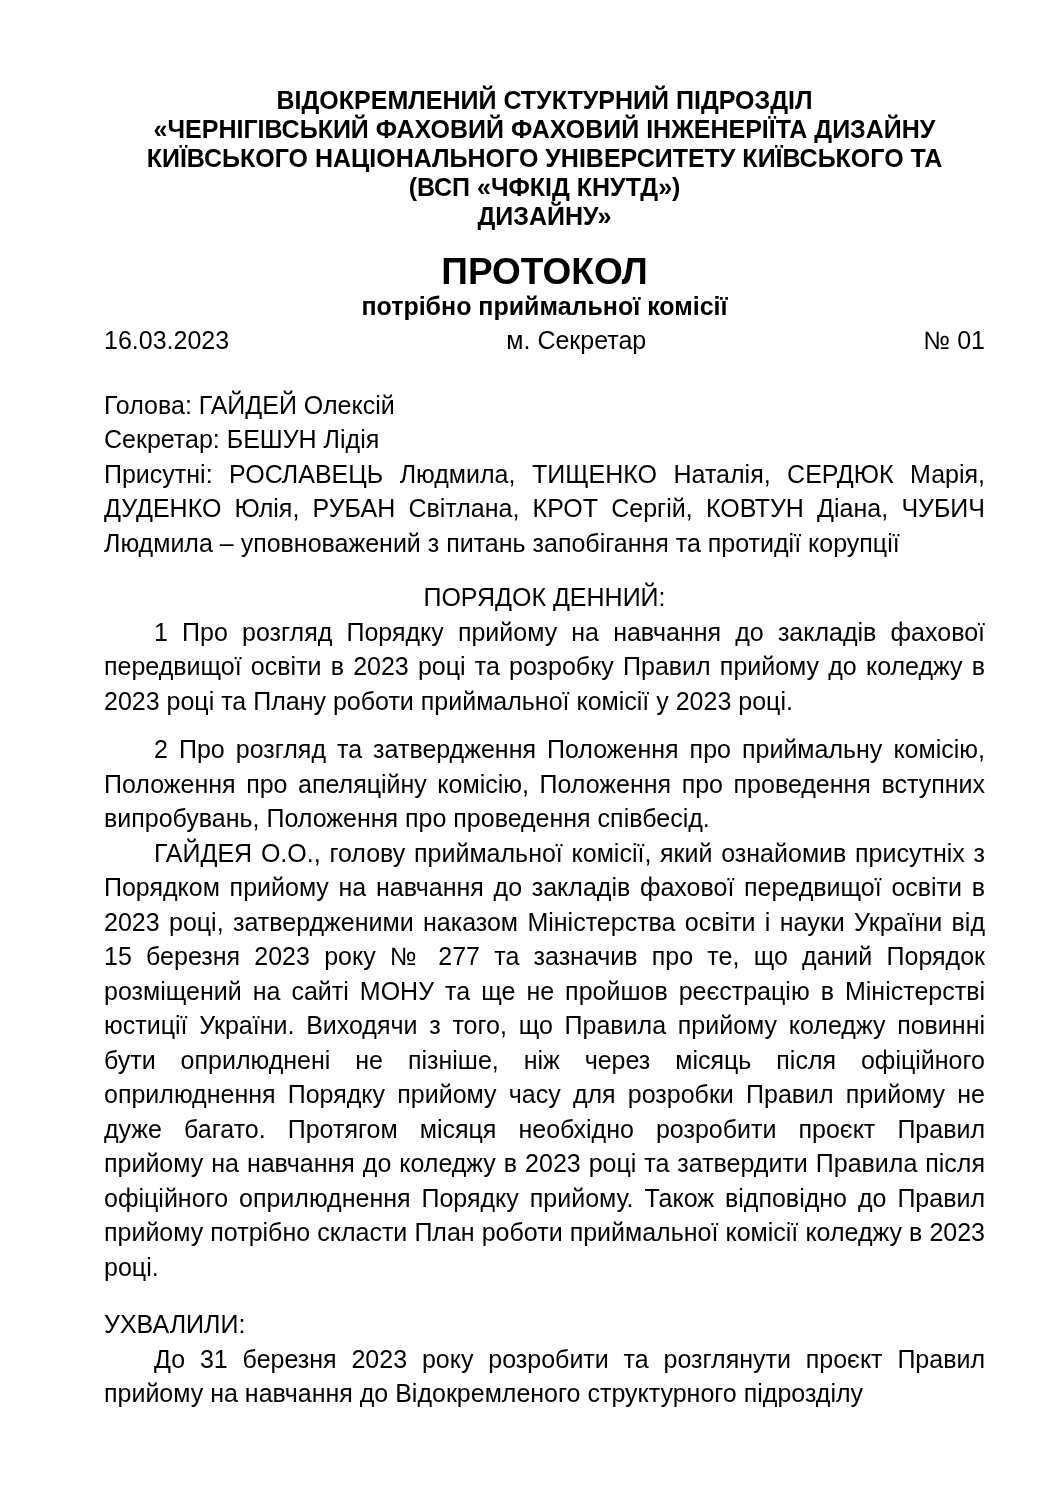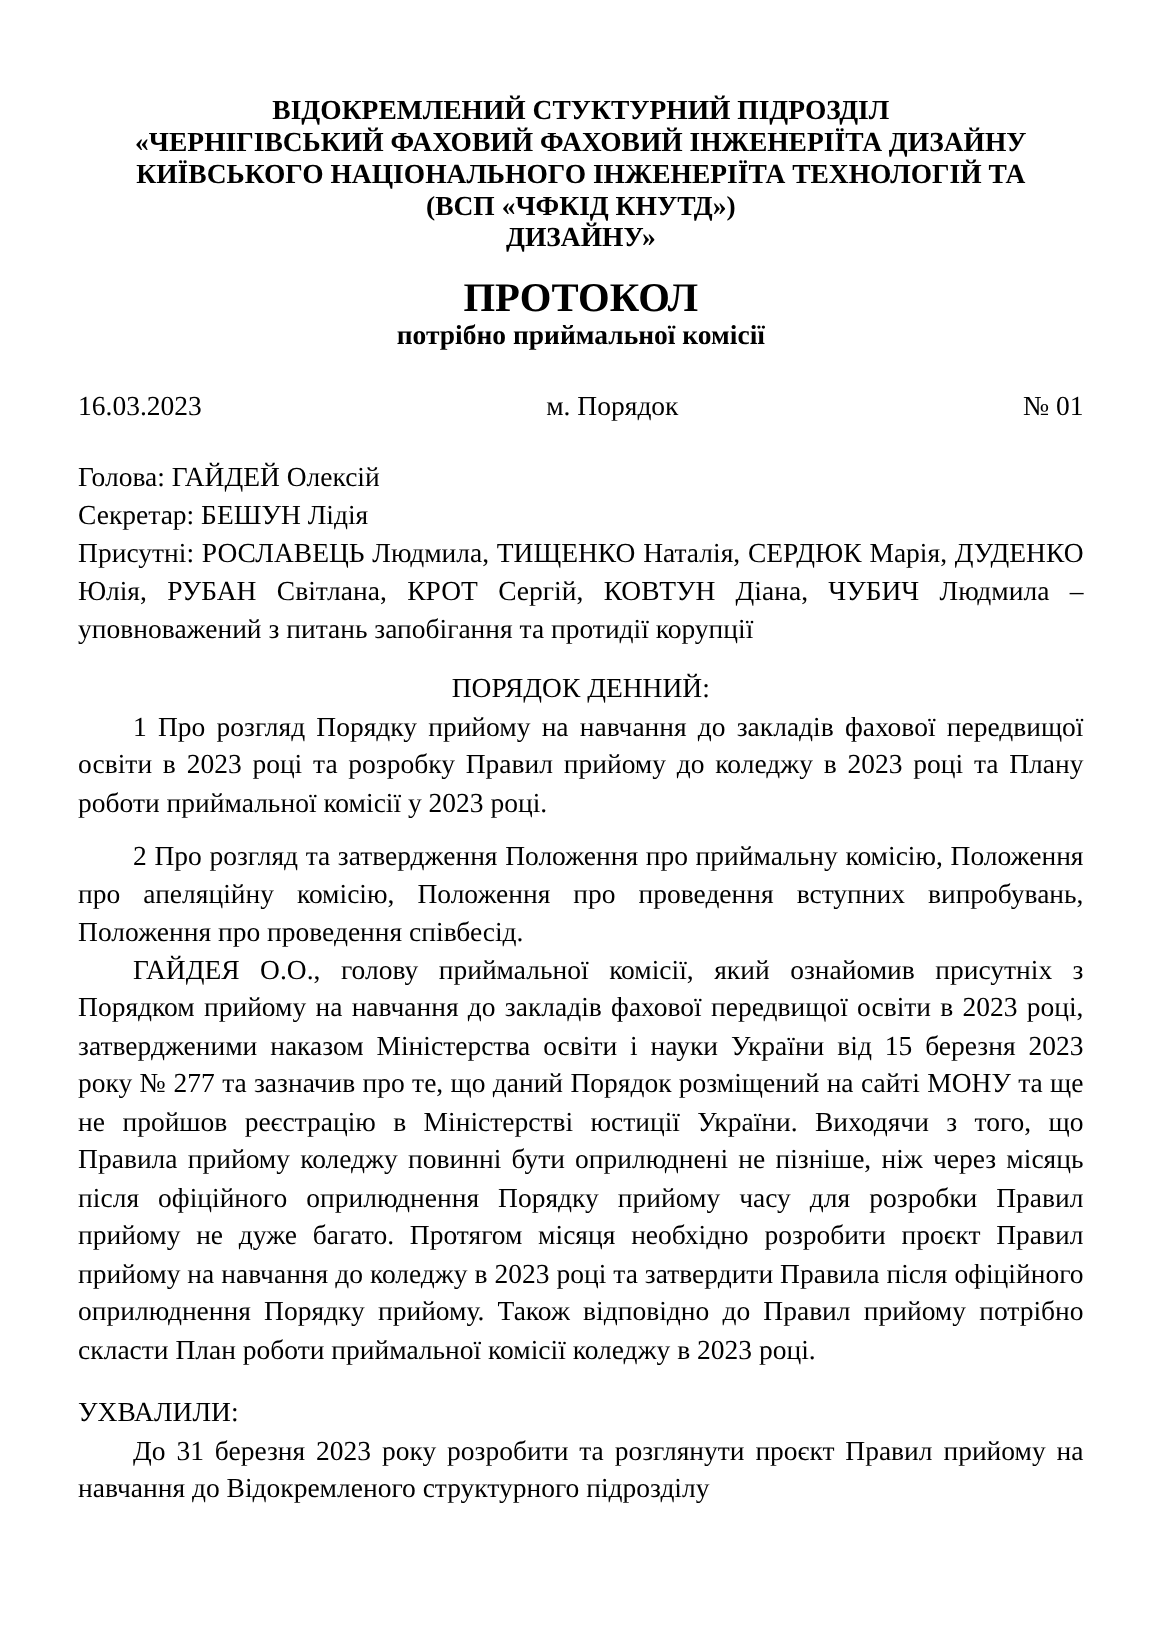--- a/index.html
+++ b/index.html
@@ -15,9 +15,9 @@
     background: #ffffff;
     color: #000000;
     box-sizing: border-box;
-    padding: 86px 73px 40px 71px;
+    padding: 86px 73px 40px 104px;
     overflow: hidden;
-    font-family: Liberation Serif, serif;
+    font-family: Liberation Sans, sans-serif;
     font-size: 25px;
     line-height: 34.5px;
   }

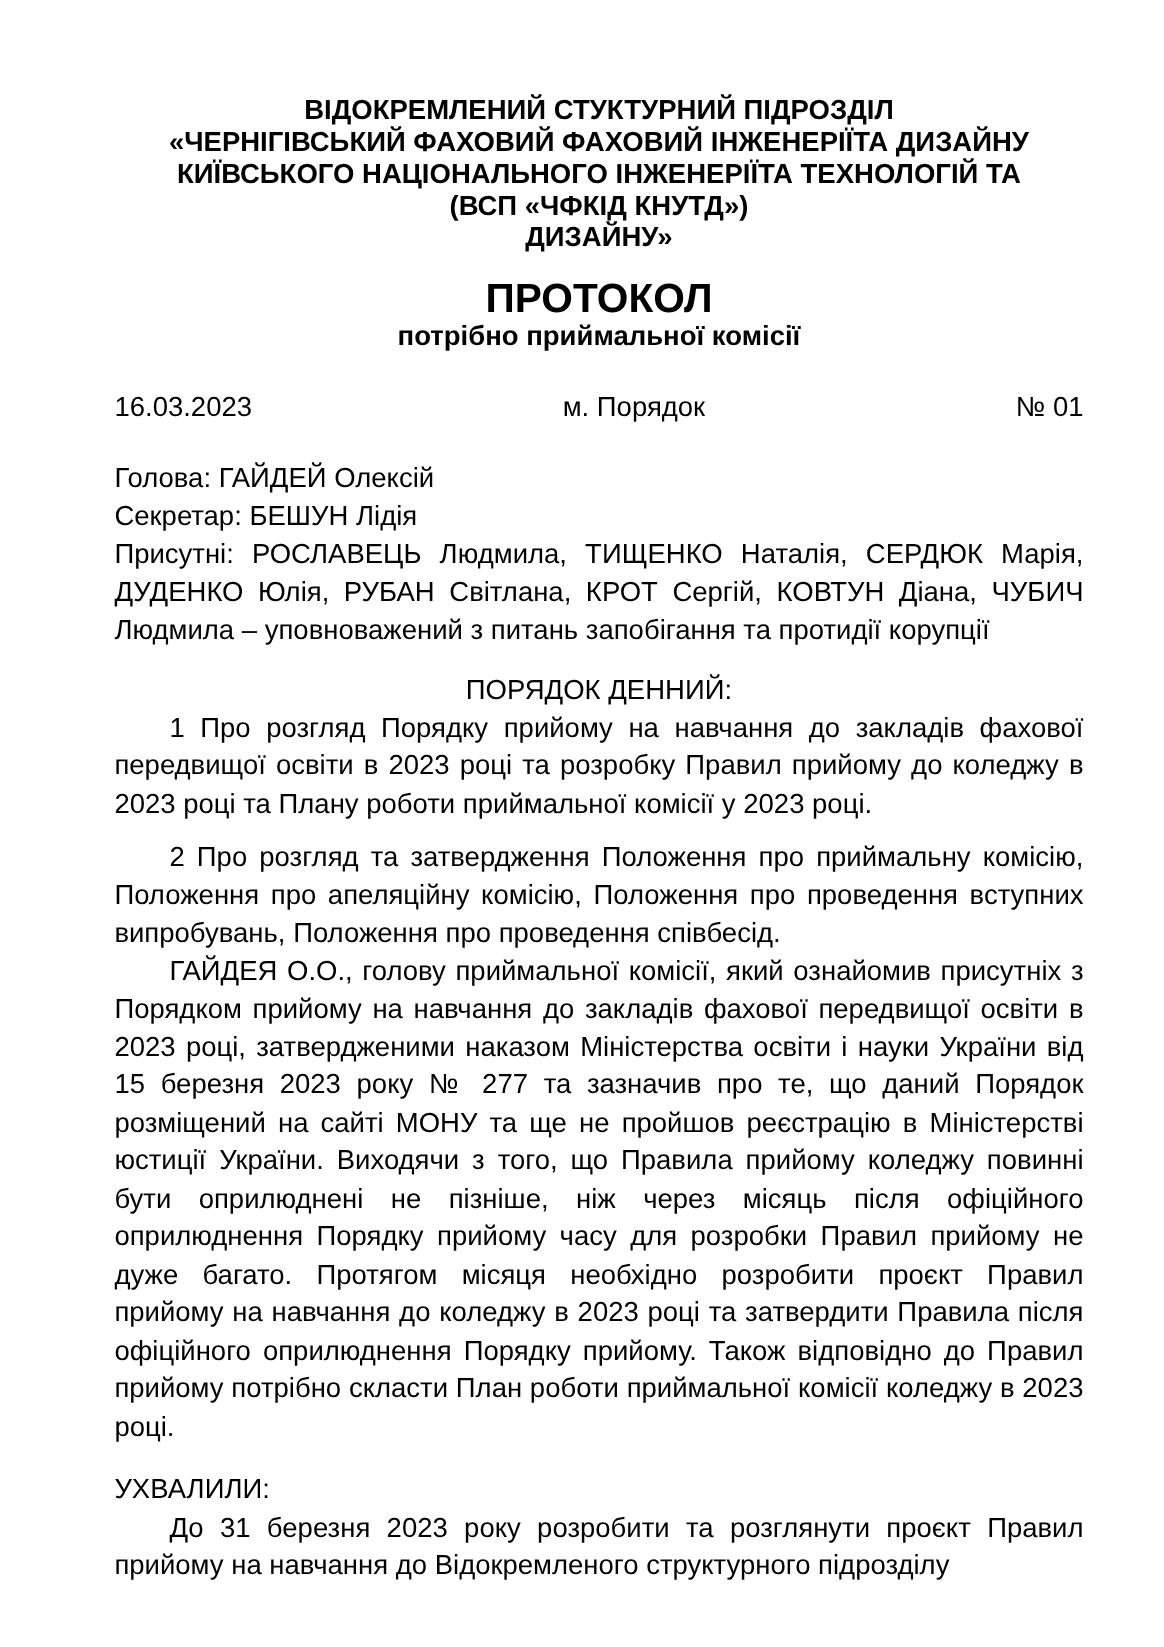--- a/index.html
+++ b/index.html
@@ -74,7 +74,7 @@
   <div class="org-header">
     <div>ВІДОКРЕМЛЕНИЙ СТУКТУРНИЙ ПІДРОЗДІЛ</div>
     <div>«ЧЕРНІГІВСЬКИЙ ФАХОВИЙ ФАХОВИЙ ІНЖЕНЕРІЇТА ДИЗАЙНУ</div>
-    <div>КИЇВСЬКОГО НАЦІОНАЛЬНОГО ІНЖЕНЕРІЇТА ТЕХНОЛОГІЙ ТА</div>
+    <div>КИЇВСЬКОГО НАЦІОНАЛЬНОГО УНІВЕРСИТЕТУ КИЇВСЬКОГО ТА</div>
     <div>(ВСП «ЧФКІД КНУТД»)</div>
     <div>ДИЗАЙНУ»</div>
   </div>

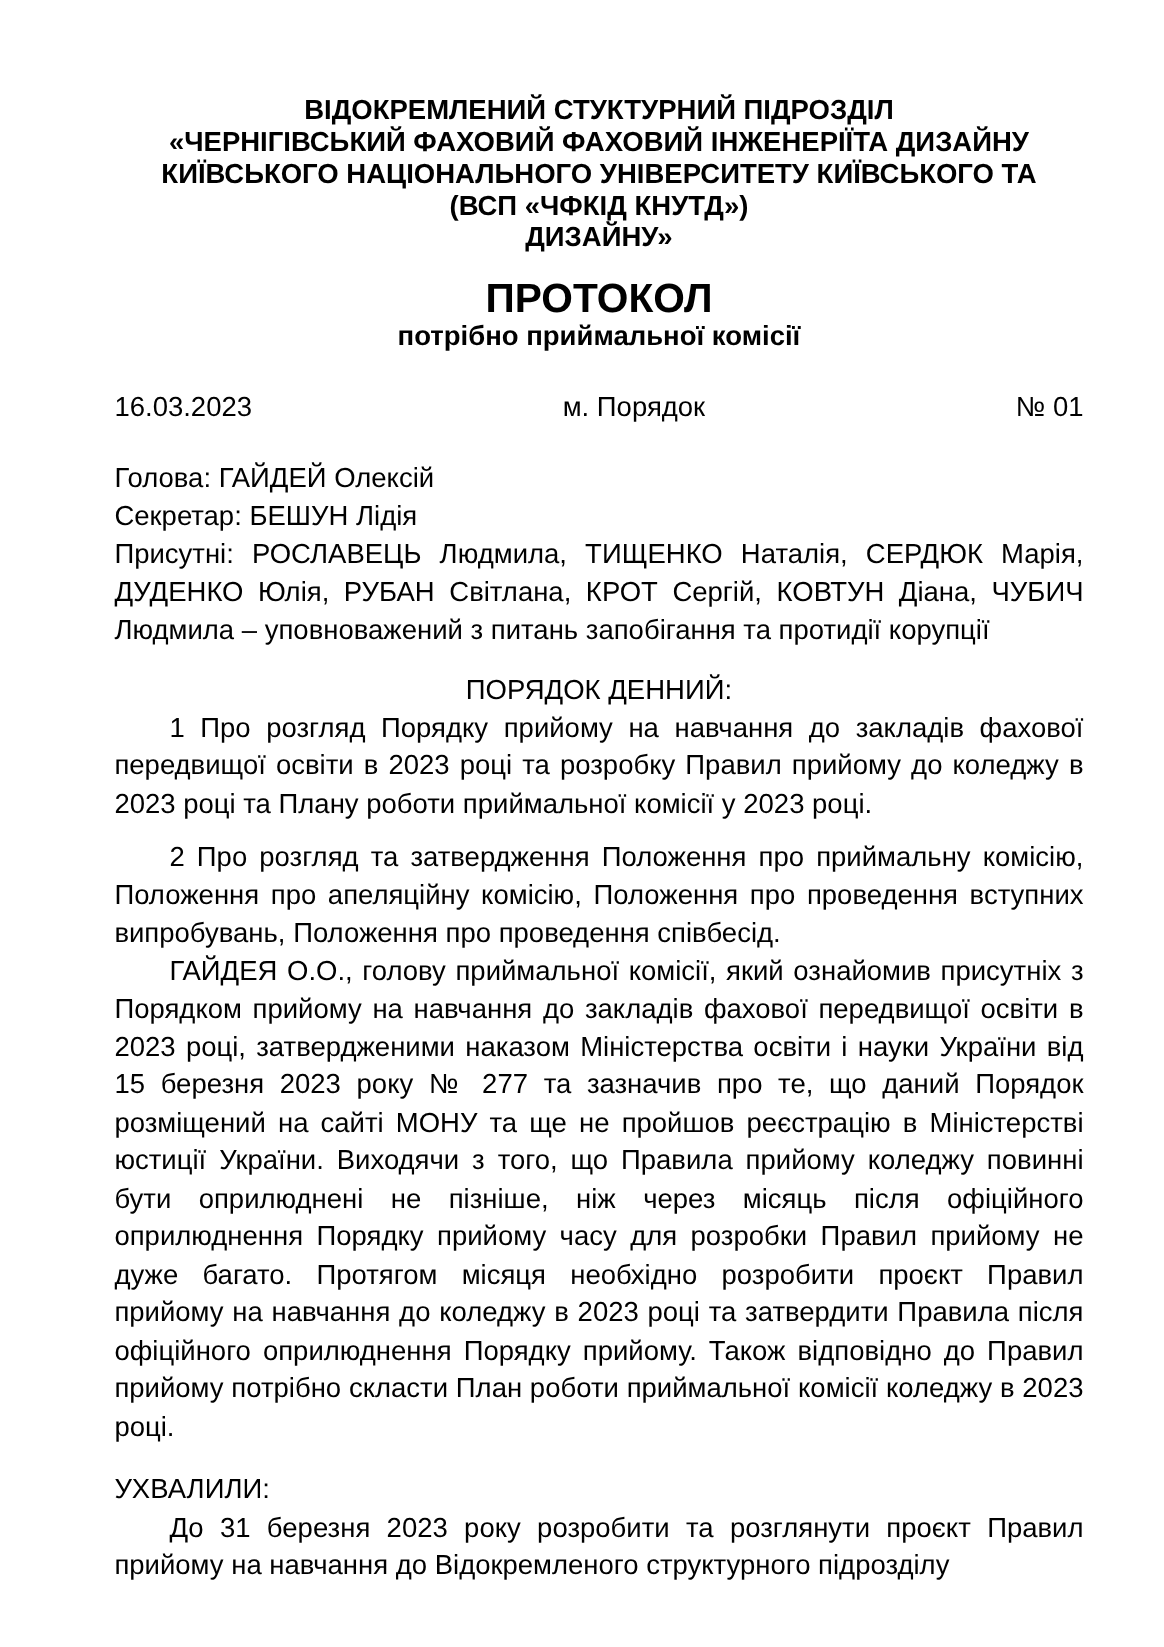--- a/index.html
+++ b/index.html
@@ -44,7 +44,6 @@
     display: flex;
     justify-content: space-between;
     align-items: baseline;
-    margin-top: 30px;
   }
   .meta-row .meta-place { text-align: center; flex: 1; }
   .officials { margin-top: 30px; }

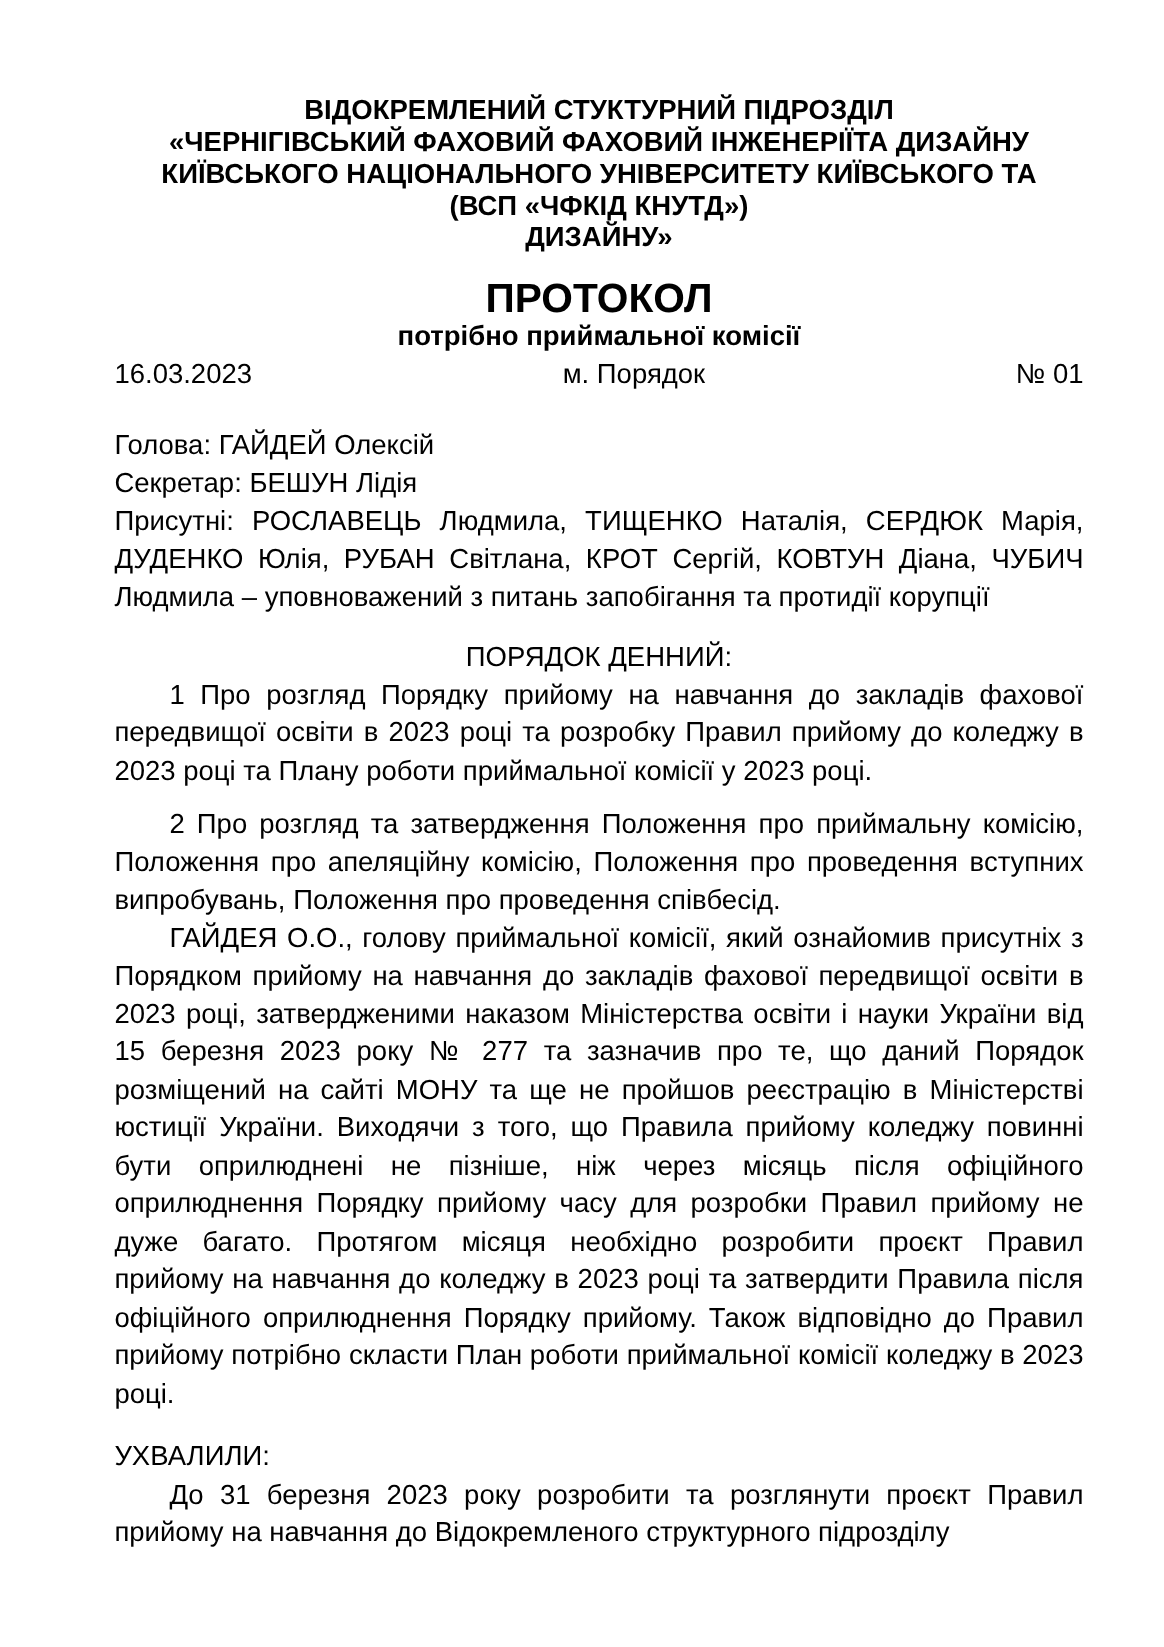--- a/index.html
+++ b/index.html
@@ -83,7 +83,7 @@
 
   <div class="meta-row">
     <span class="meta-date">16.03.2023</span>
-    <span class="meta-place">м. Порядок</span>
+    <span class="meta-place">м. Секретар</span>
     <span class="meta-number">№ 01</span>
   </div>
 

